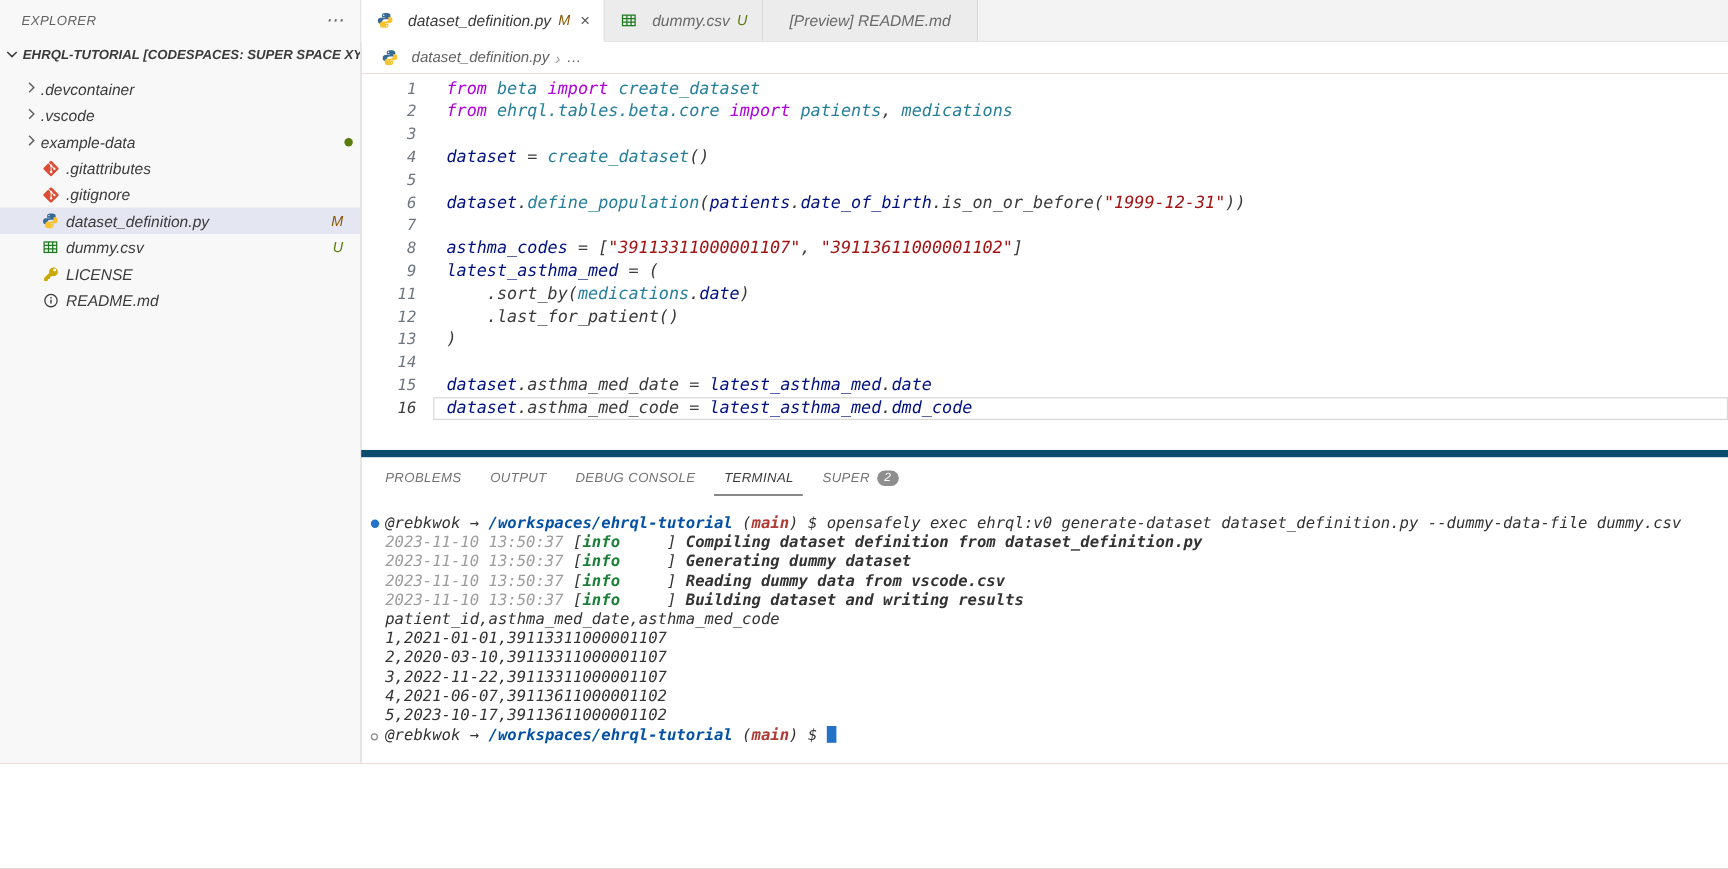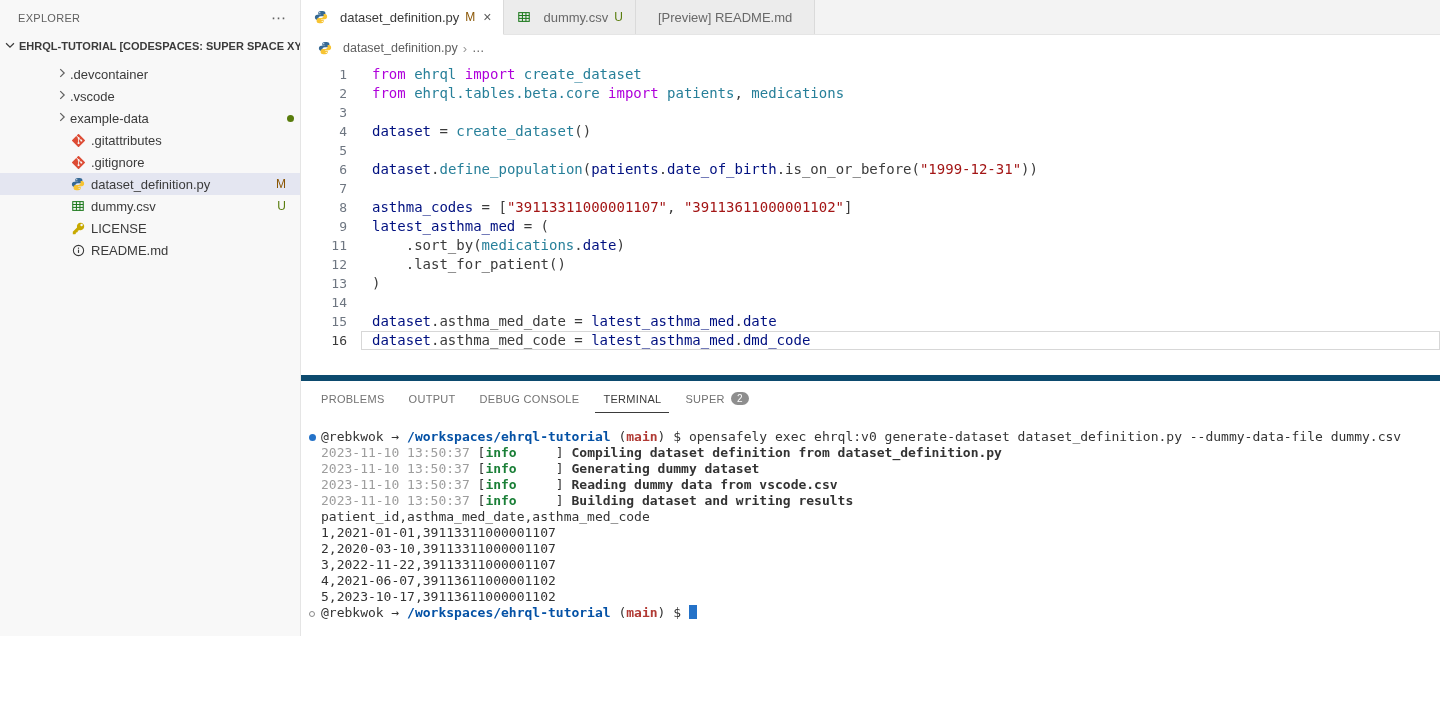--- a/index.html
+++ b/index.html
@@ -9,7 +9,7 @@
     font-family:"Liberation Sans", sans-serif;
     background:#ffffff; color:#3b3b3b;
   }
-  .app { display:flex; width:1440px; height:636px; background:#b91c1c; }
+  .app { display:flex; width:1440px; height:636px; background:#b91c1c;font-style:italic; }
 
   
   .sidebar {

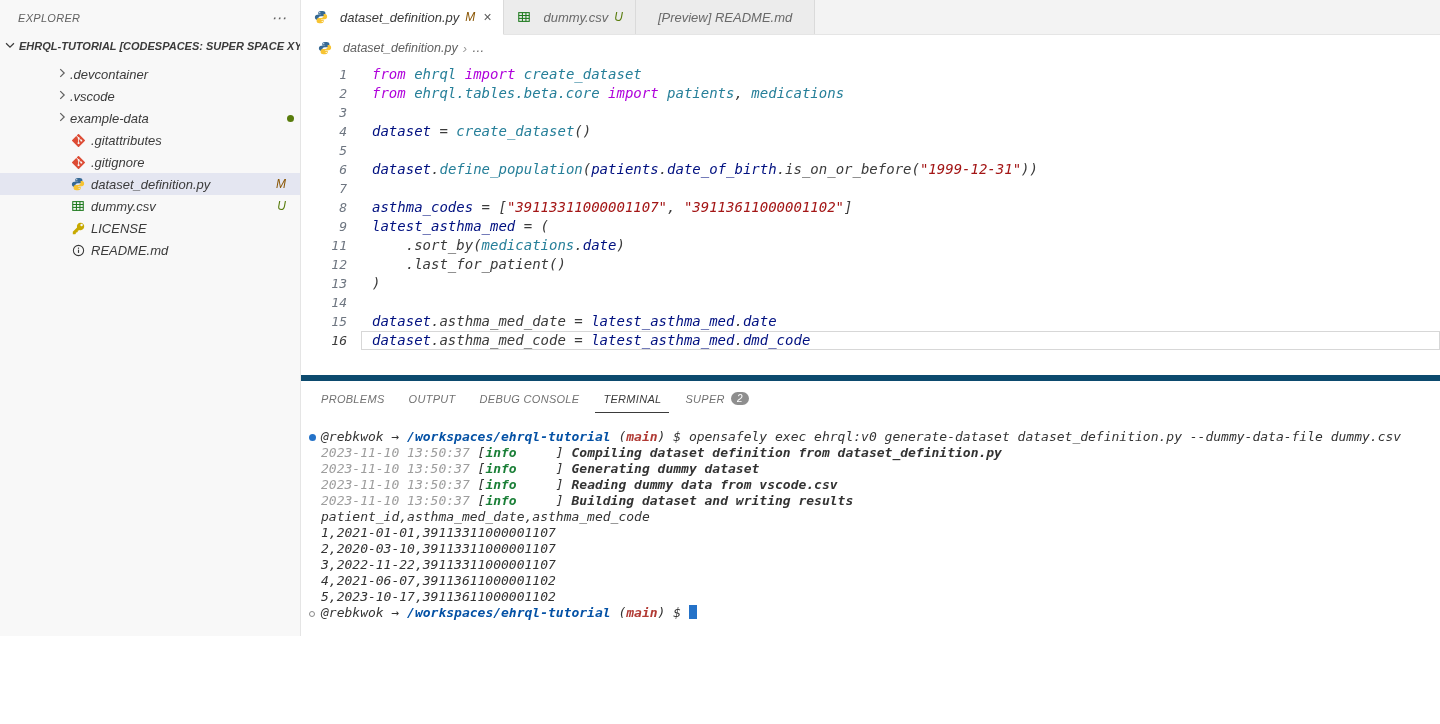--- a/index.html
+++ b/index.html
@@ -24,7 +24,7 @@
             font-weight:bold; font-size:11px; color:#3b3b3b; white-space:nowrap; overflow:hidden; cursor:pointer; }
   .ws-label { overflow:hidden; text-overflow:clip; }
   .tree { padding-top:6px; font-size:13px; }
-  .tree-row { height:22px; display:flex; align-items:center; position:relative; cursor:pointer; white-space:nowrap;padding-left:36px; }
+  .tree-row { height:22px; display:flex; align-items:center; position:relative; cursor:pointer; white-space:nowrap; }
   .tree-row.selected { background:var(--c-selectionBg,#e4e6f1); }
   .row-indent { display:inline-block; width:16px; min-width:16px; margin-left:18px; text-align:center; }
   .row-icon { display:inline-flex; width:16px; min-width:16px; justify-content:center; align-items:center; margin-right:5px; }

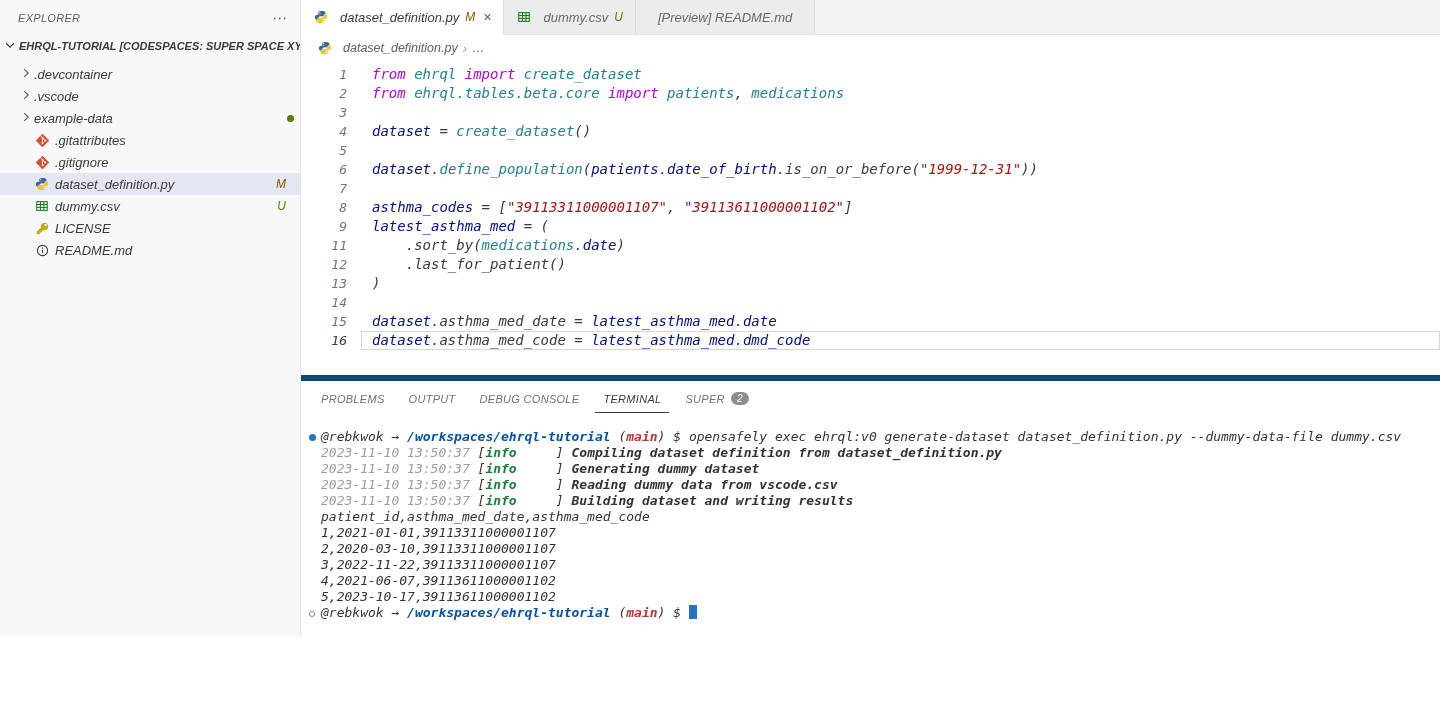--- a/index.html
+++ b/index.html
@@ -244,7 +244,7 @@
     <div class="editor" id="code">
         <div class="code-line">
           <span class="ln">1</span>
-          <span class="lc"><span class="tk-k">from</span><span class="tk-p"> </span><span class="tk-t">ehrql</span><span class="tk-p"> </span><span class="tk-k">import</span><span class="tk-p"> </span><span class="tk-t">create_dataset</span></span>
+          <span class="lc"><span class="tk-k">from</span><span class="tk-p"> </span><span class="tk-t">beta</span><span class="tk-p"> </span><span class="tk-k">import</span><span class="tk-p"> </span><span class="tk-t">create_dataset</span></span>
         </div>
         <div class="code-line">
           <span class="ln">2</span>

